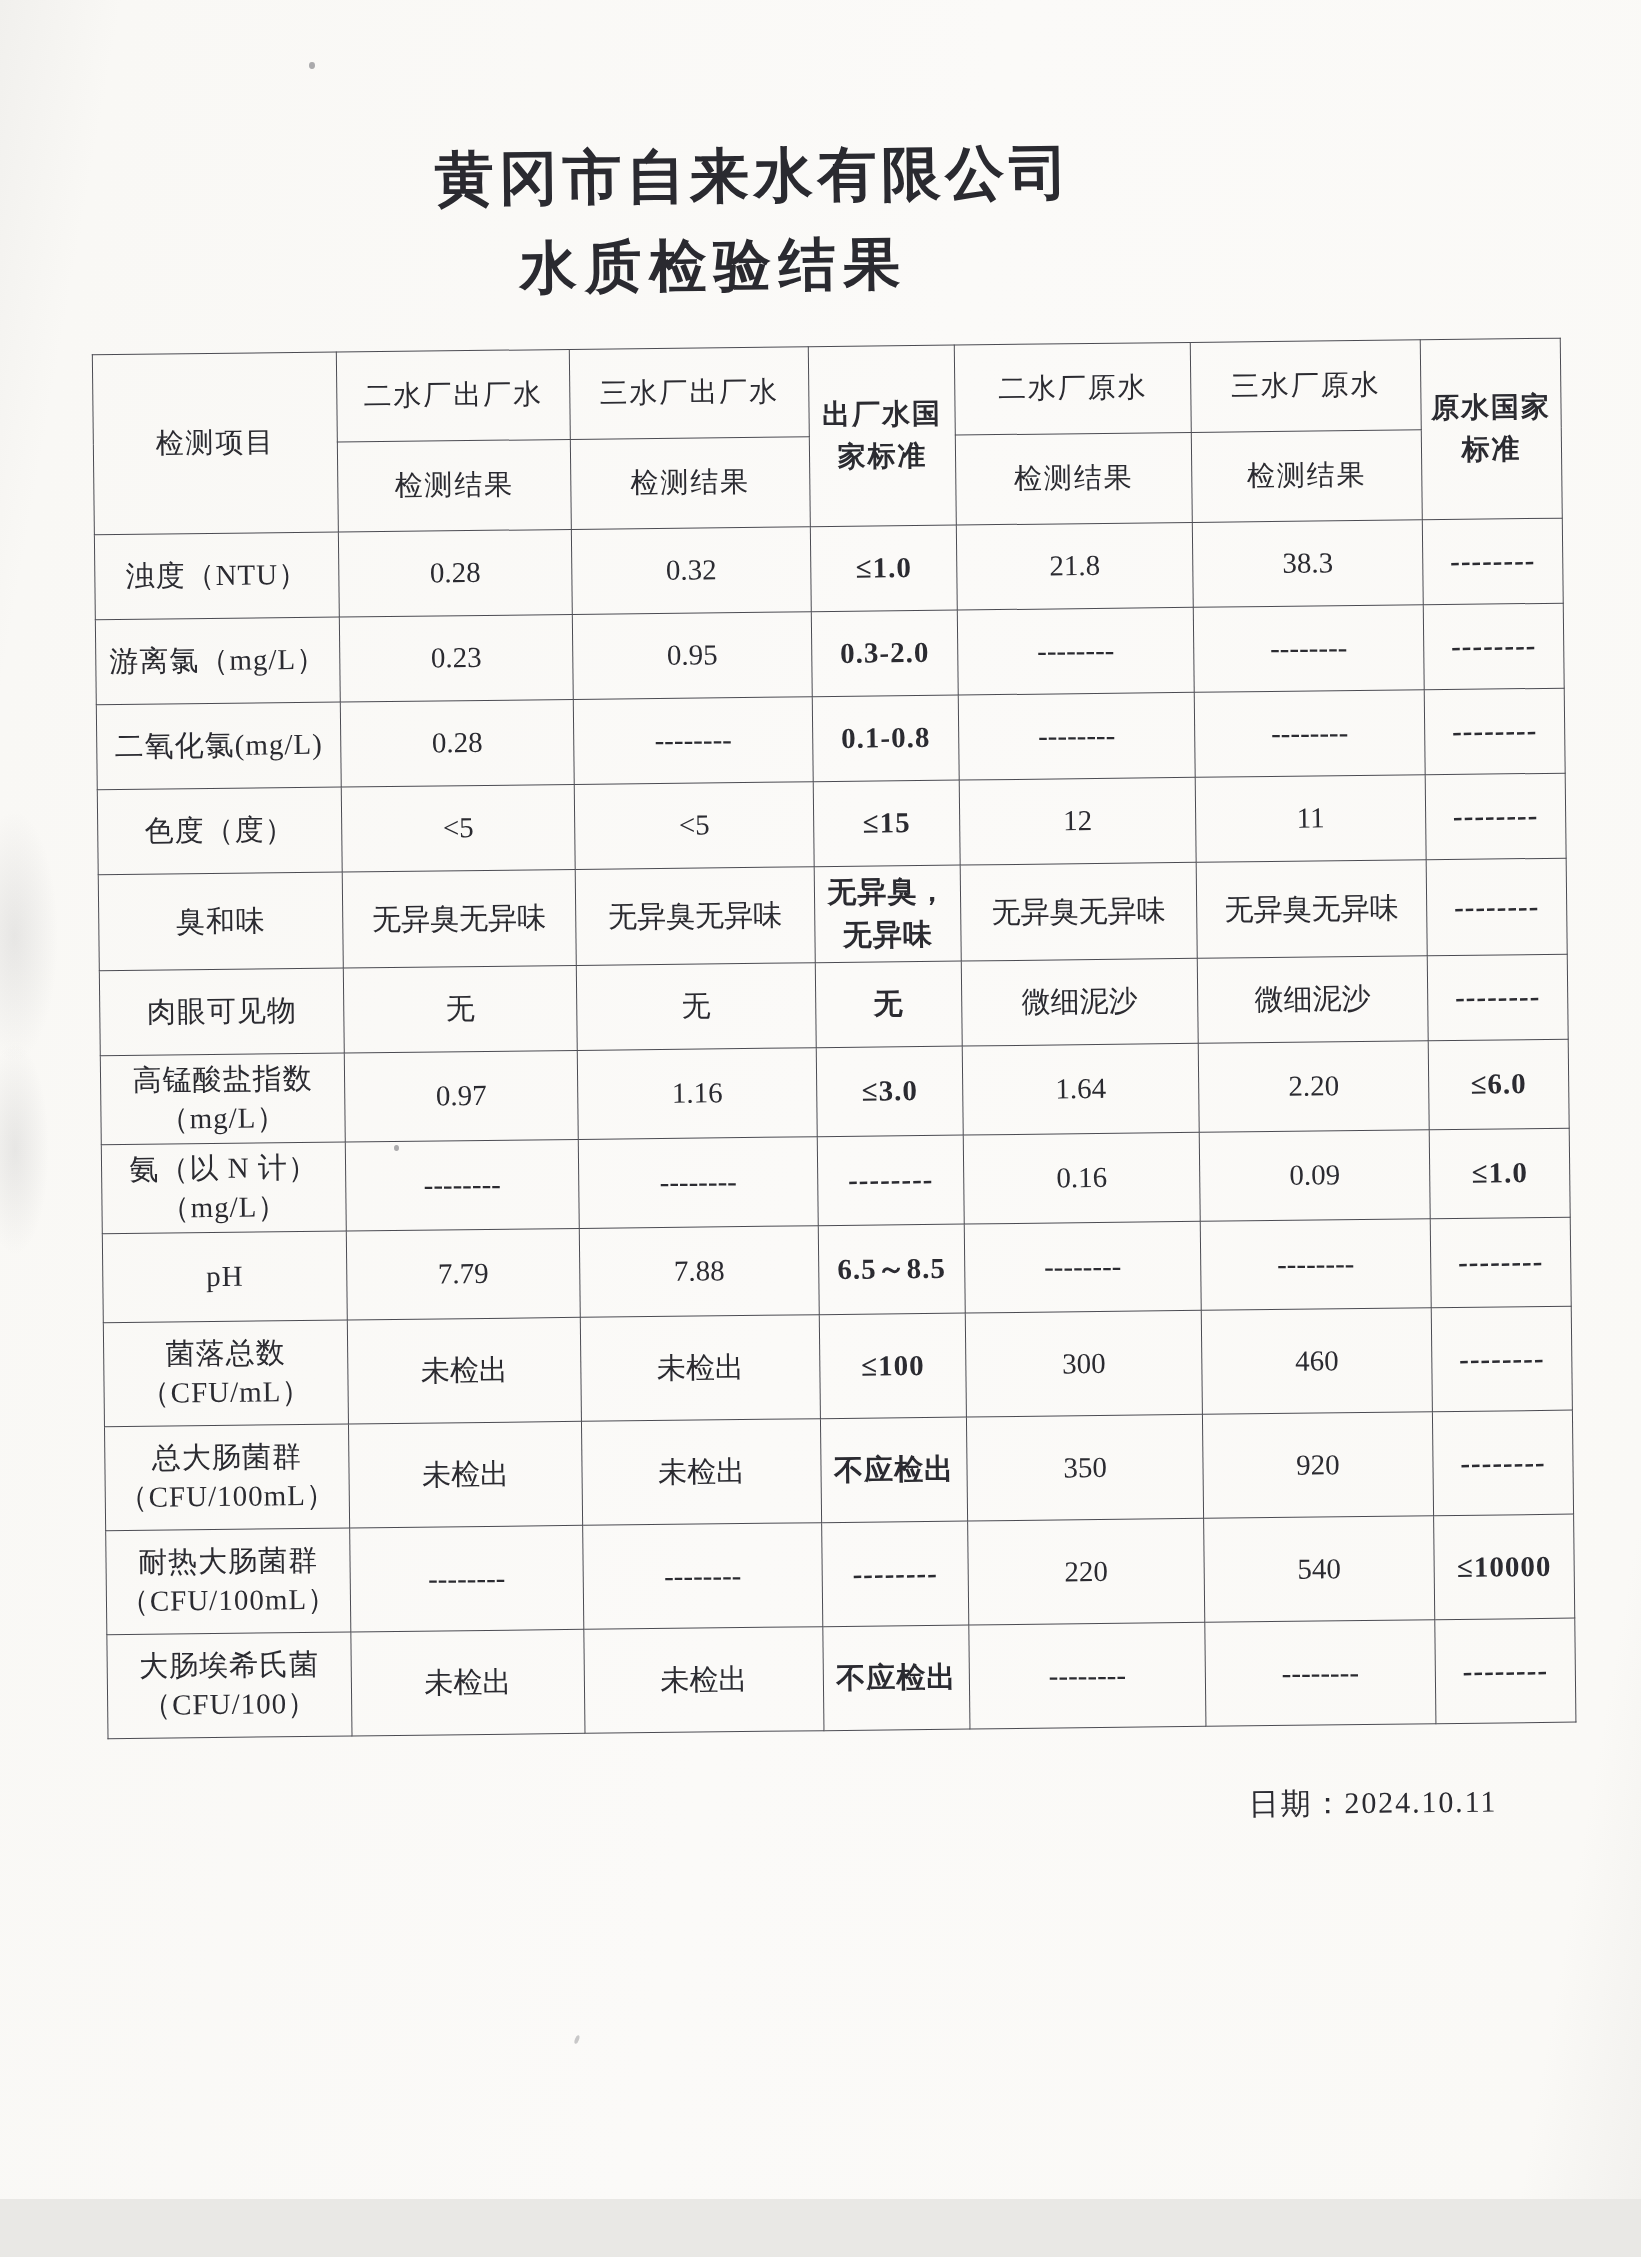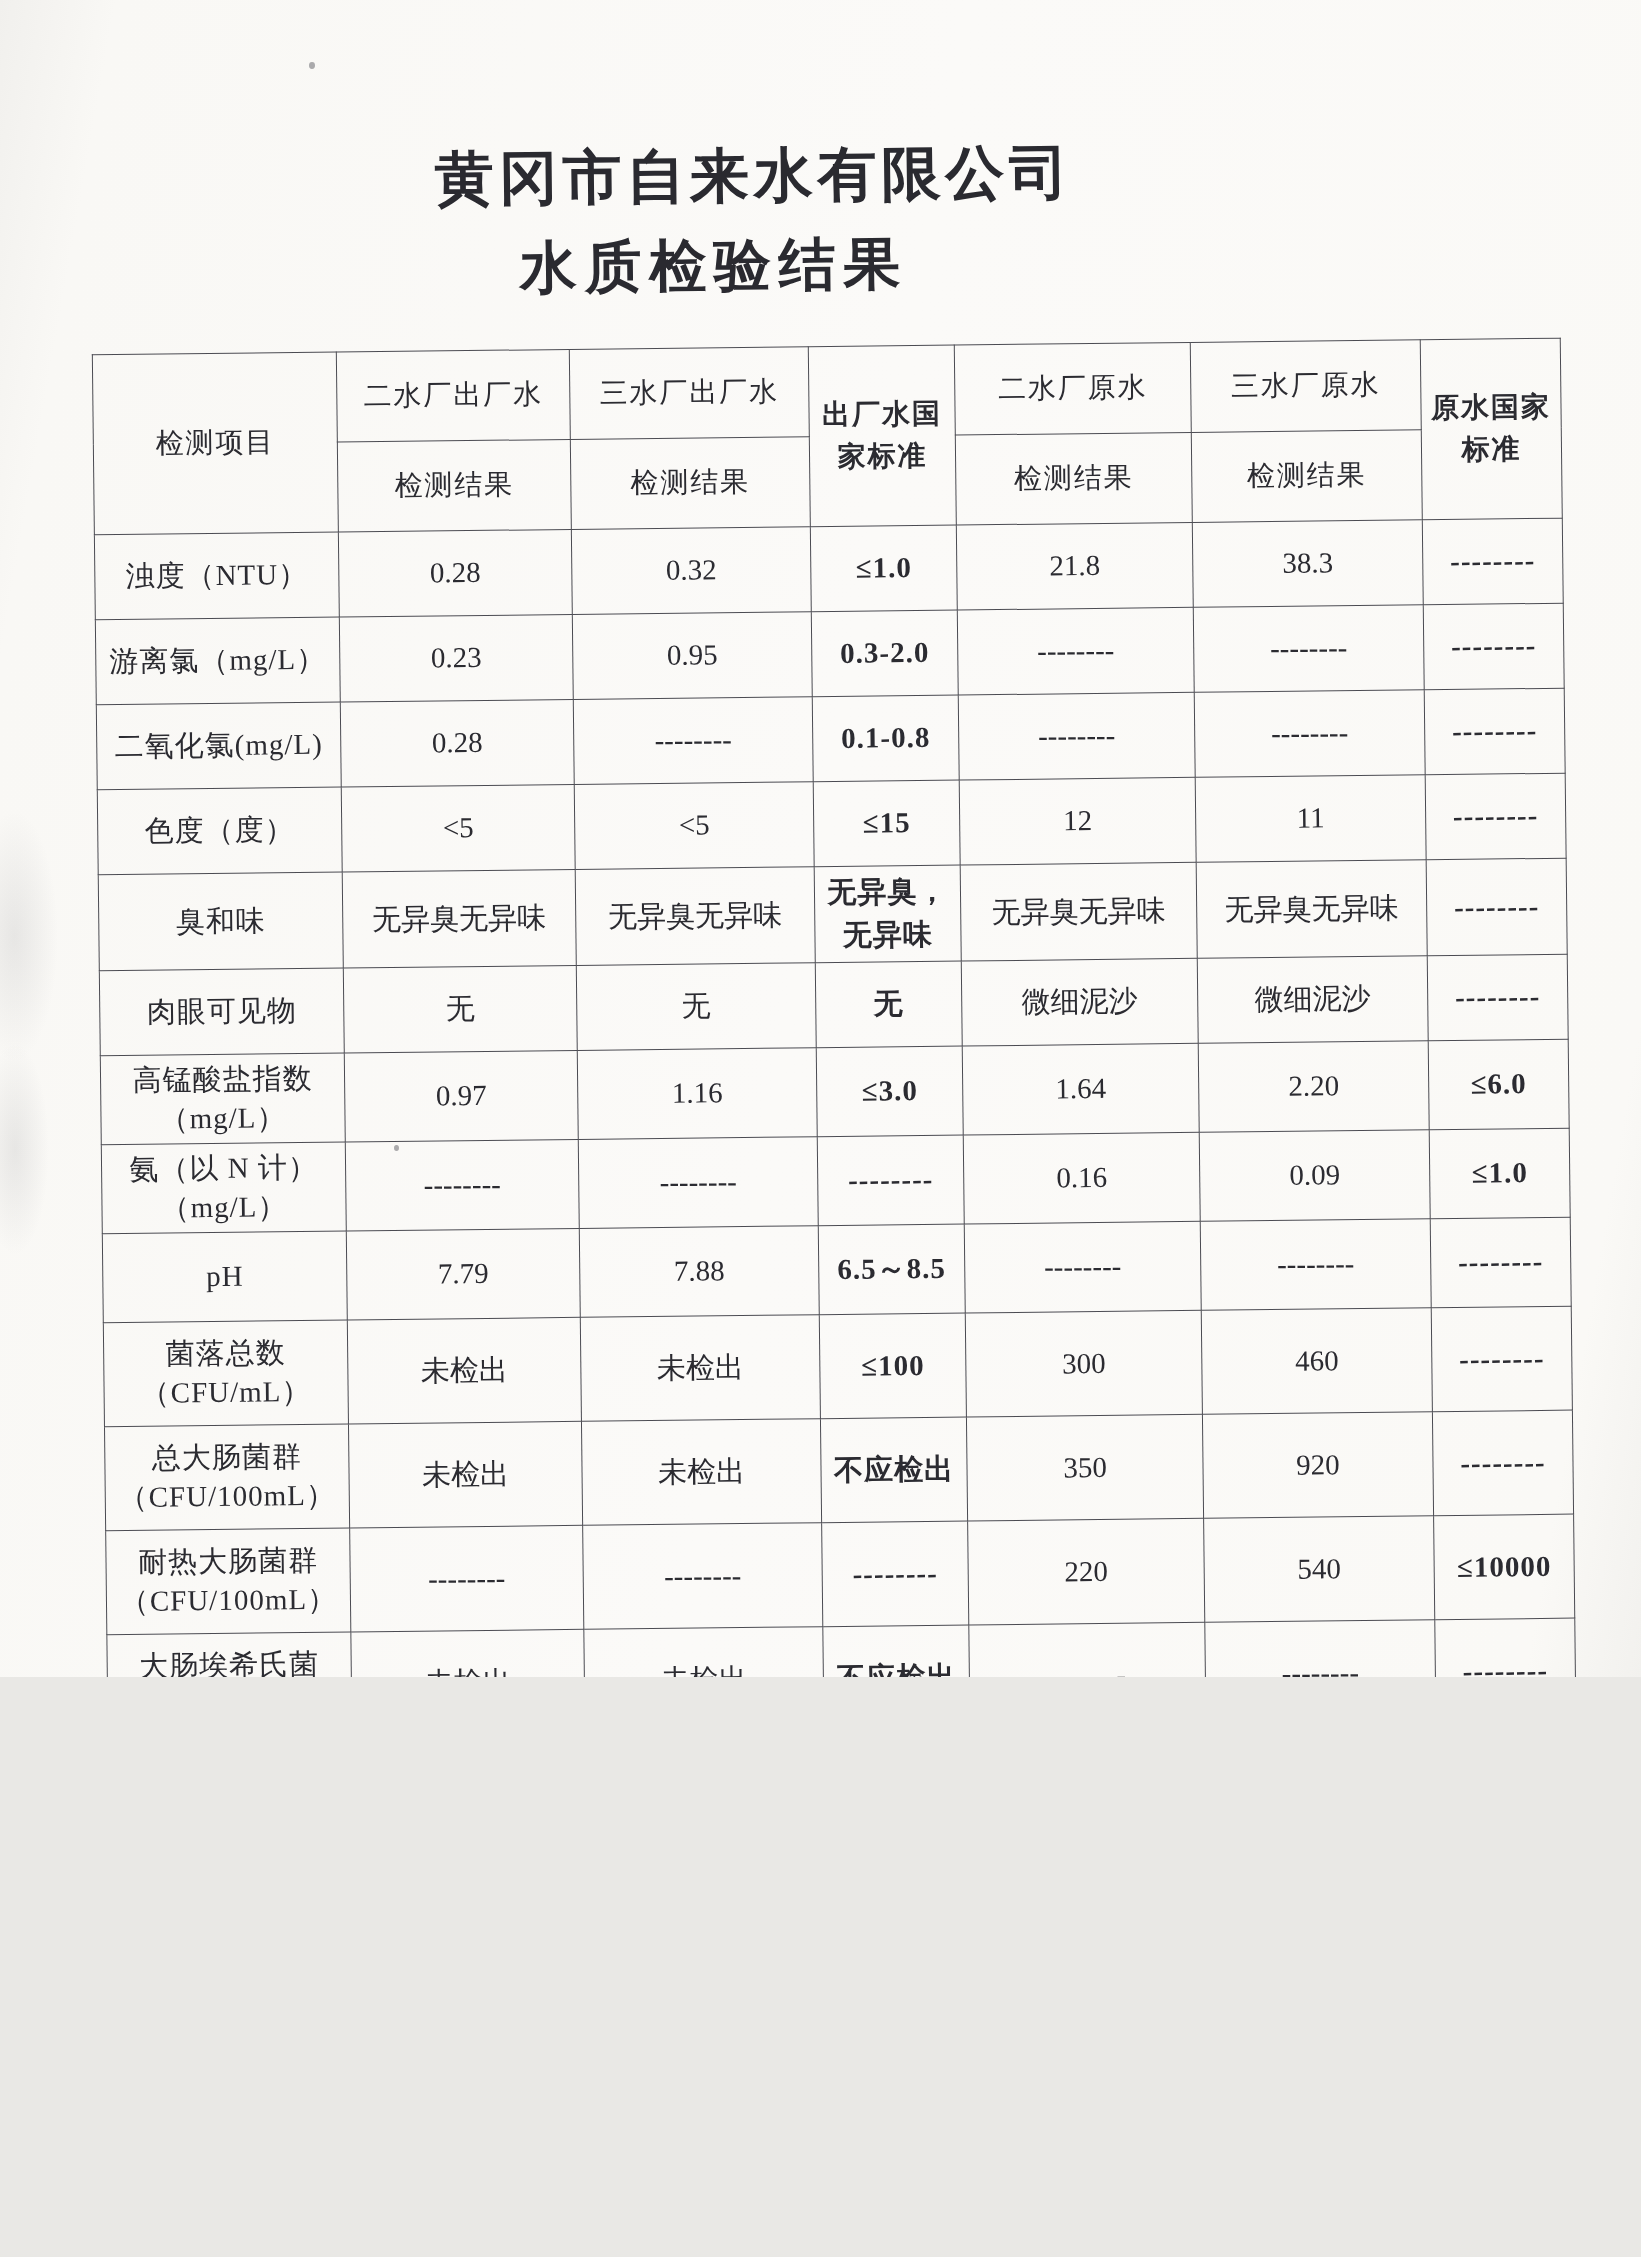--- a/index.html
+++ b/index.html
@@ -9,7 +9,7 @@
     font-family:"Liberation Serif","DejaVu Serif",serif;
   }
   .page{
-    position:relative;width:1641px;height:1677px;overflow:hidden;
+    position:relative;width:1641px;height:2199px;overflow:hidden;
     background:linear-gradient(100deg,#f1f0ed 0%,#f9f8f5 6%,#fbfaf8 50%,#faf9f6 94%,#f2f1ee 100%);
     color:#26262b;
   }

